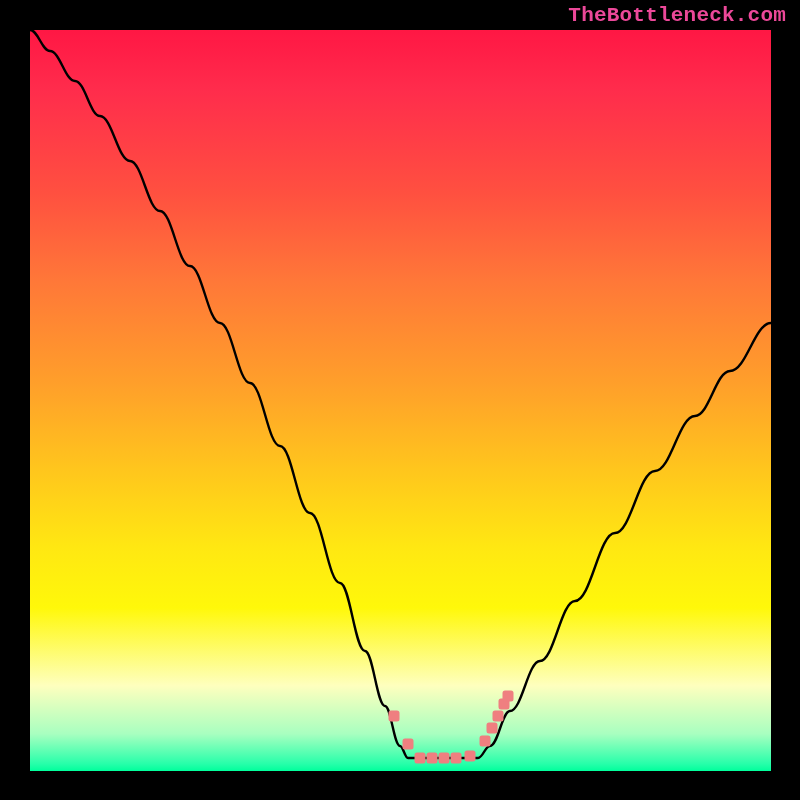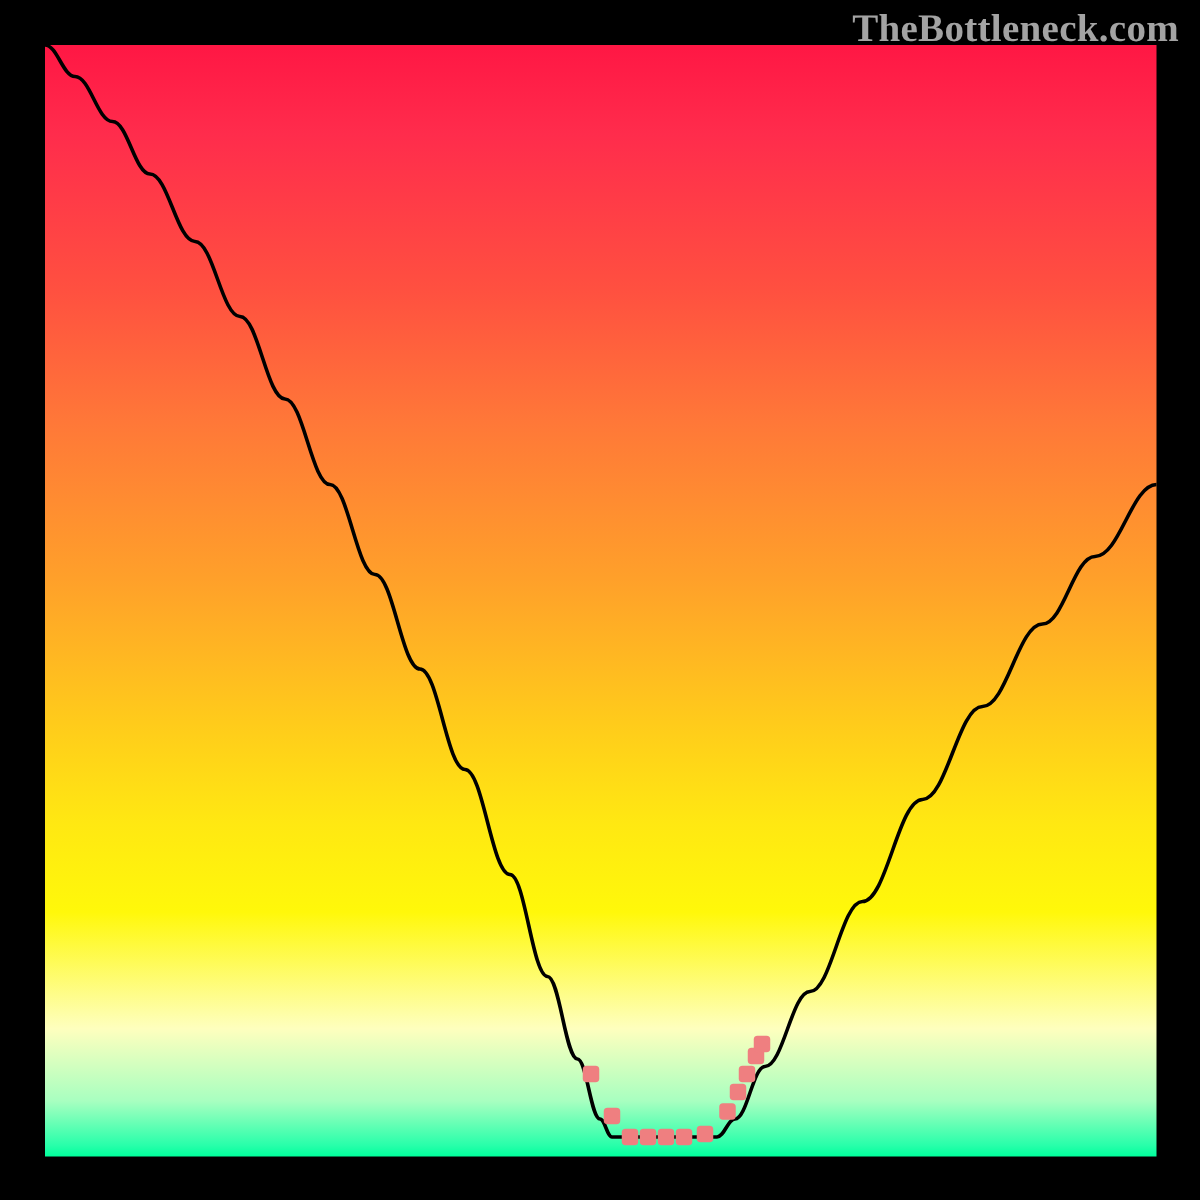--- a/index.html
+++ b/index.html
@@ -14,10 +14,10 @@
     position: absolute;
     top: 4px;
     right: 14px;
-    font-family: Liberation Serif, serif;
-    font-size: 26px;
+    font-family: Liberation Mono, monospace;
+    font-size: 21px;
     font-weight: bold;
-    color: #a3a3a3;
+    color: #ec4899;
     letter-spacing: 0.2px;
   }
   .plot {

